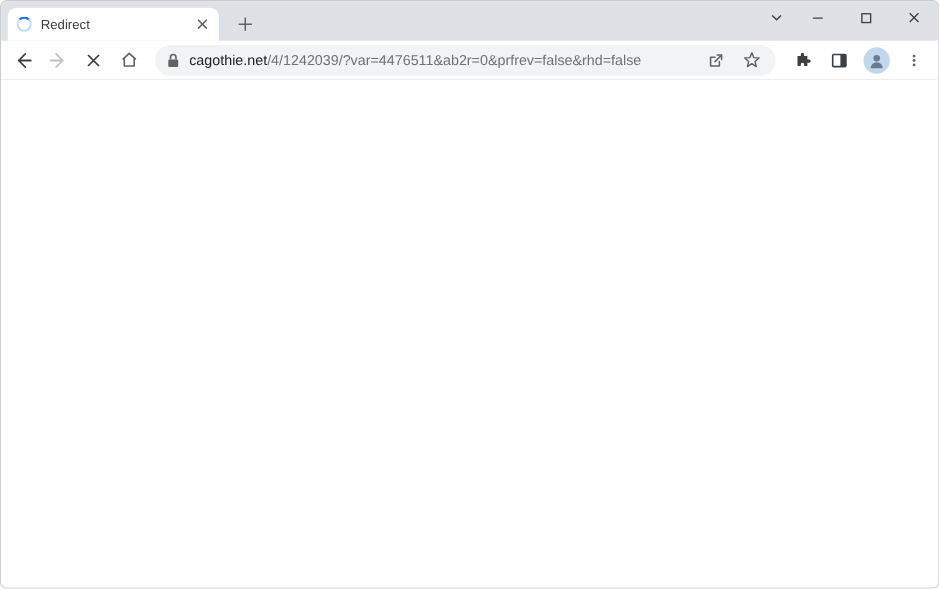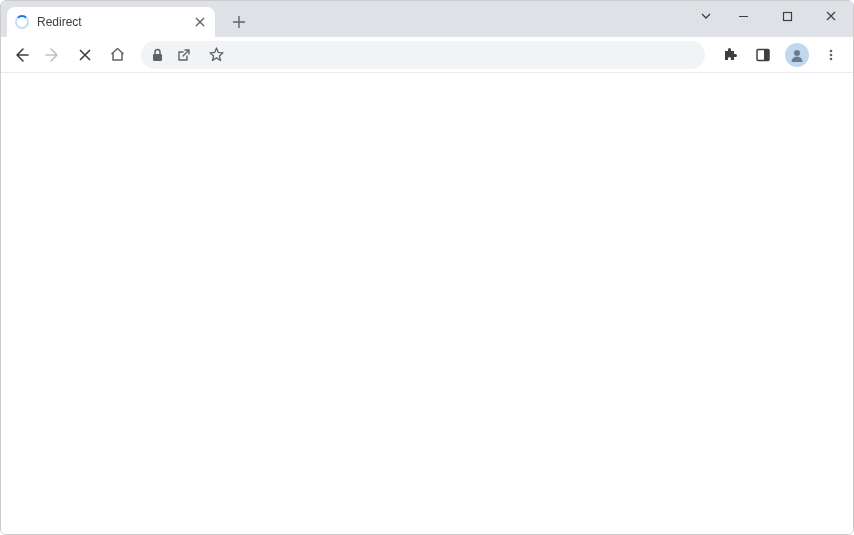--- a/index.html
+++ b/index.html
@@ -24,7 +24,7 @@
   .tab {
     background: #ffffff;
     height: 30px;
-    width: 208px;
+    width: 192px;
     border-radius: 8px 8px 0 0;
     display: flex;
     align-items: center;

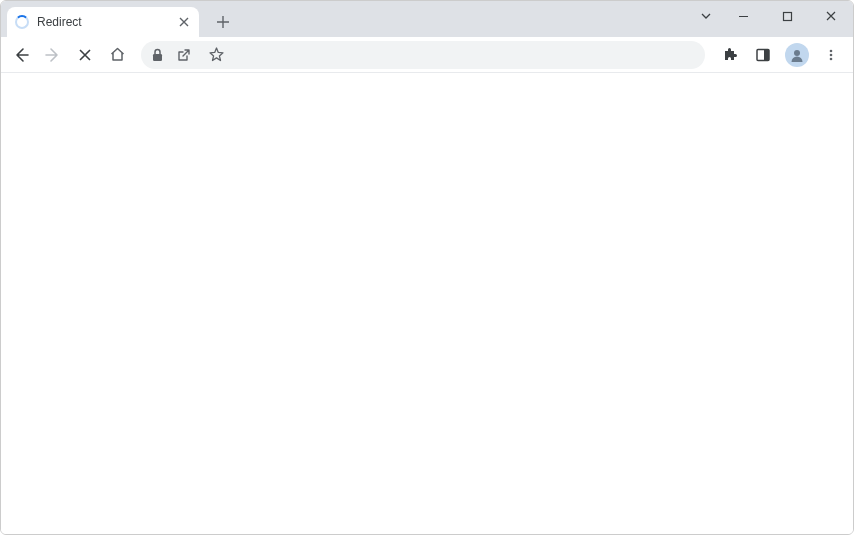--- a/index.html
+++ b/index.html
@@ -246,6 +246,10 @@
           <path d="M4 6 V4 a2.5 2.5 0 0 1 5 0 V6" stroke="#5f6368" stroke-width="1.5" fill="none"></path>
         </svg>
     </span>
+    <div class="url-row">
+      <span class="domain">cagothie.net</span>
+        <span class="path">/4/1242039/?var=4476511&amp;ab2r=0&amp;prfrev=false&amp;rhd=false</span>
+    </div>
     <span class="omni-icon">
       <svg width="16" height="16" viewBox="0 0 16 16">
           <path d="M9 3 L13 3 L13 7 M13 3 L7 9 M11 9 V13 H3 V5 H7" stroke="#5f6368" stroke-width="1.4" fill="none" stroke-linecap="round" stroke-linejoin="round"></path>

